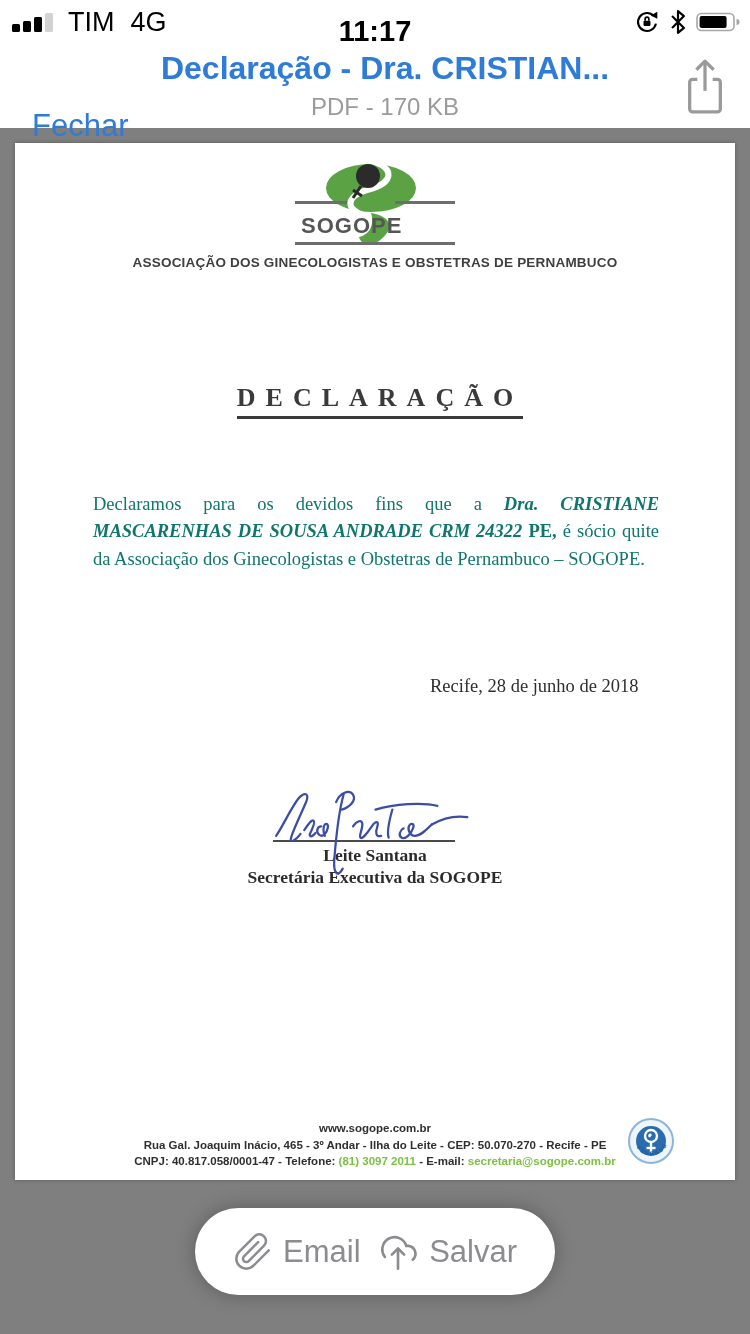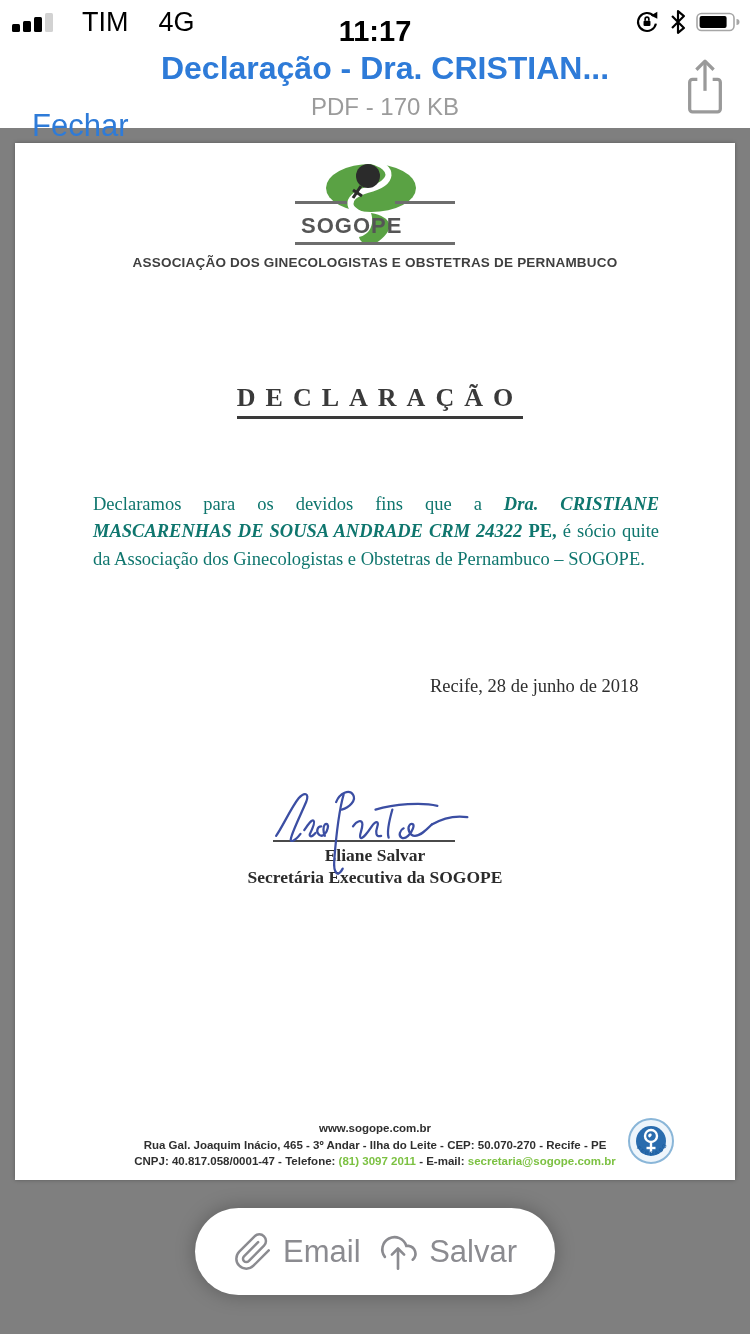--- a/index.html
+++ b/index.html
@@ -10,7 +10,7 @@
   
   .chrome { position:absolute; top:0; left:0; width:750px; height:128px; background:#ffffff; z-index:5; }
   .status-bar { position:absolute; top:0; left:0; width:750px; height:44px; }
-  .sb-left { position:absolute; left:12px; top:0; height:44px; display:flex; align-items:center; gap:24px; }
+  .sb-left { position:absolute; left:12px; top:0; height:44px; display:flex; align-items:center; gap:10px; }
   .carrier { font-size:27px; color:#000; }
   .network { font-size:27px; color:#000; margin-left:6px; }
   .sb-time { position:absolute; left:0; right:0; top:7px; text-align:center; font-size:29px; font-weight:600; color:#000;margin-top:8px; }

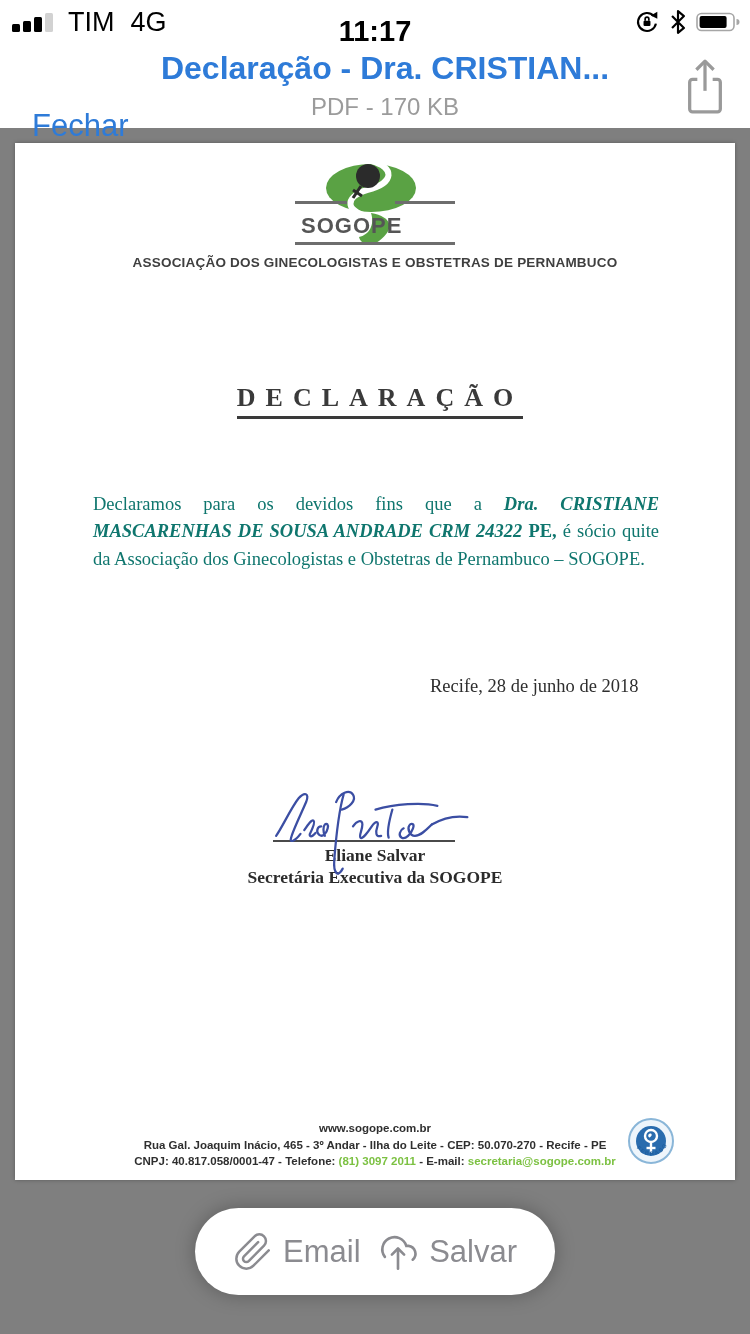--- a/index.html
+++ b/index.html
@@ -157,7 +157,7 @@
         </g>
       </svg>
       <div class="sig-line"></div>
-      <div class="signer-name">Eliane Salvar</div>
+      <div class="signer-name">Leite Santana</div>
       <div class="signer-role">Secretária Executiva da SOGOPE</div>
 
       <div class="doc-footer">

